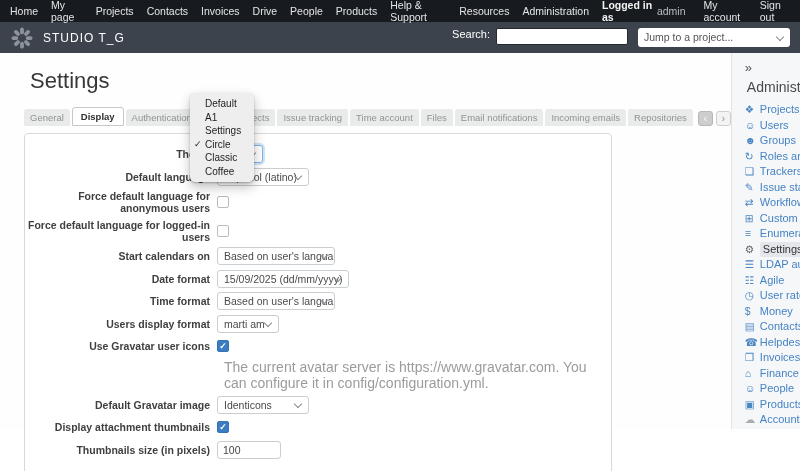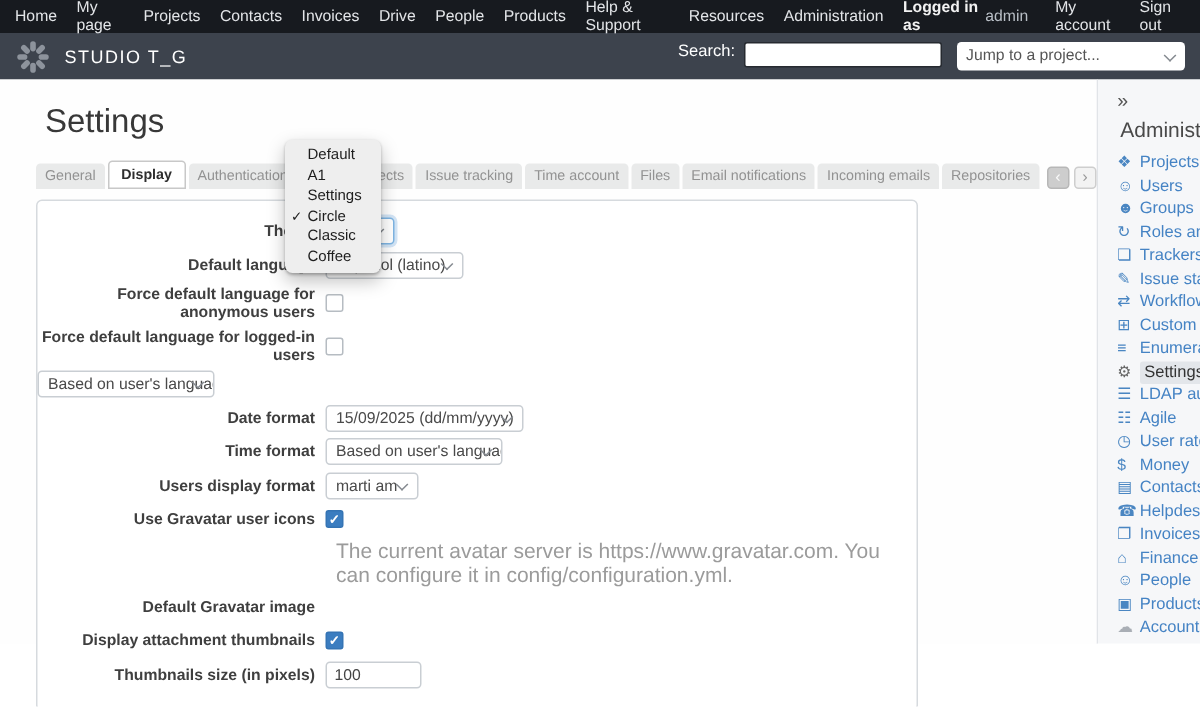--- a/index.html
+++ b/index.html
@@ -155,6 +155,7 @@
         <span class="cb"></span>
       </div>
       <div class="row">
+        <label>Start calendars on</label>
         <span class="sel chev w118">Based on user's language</span>
       </div>
       <div class="row">

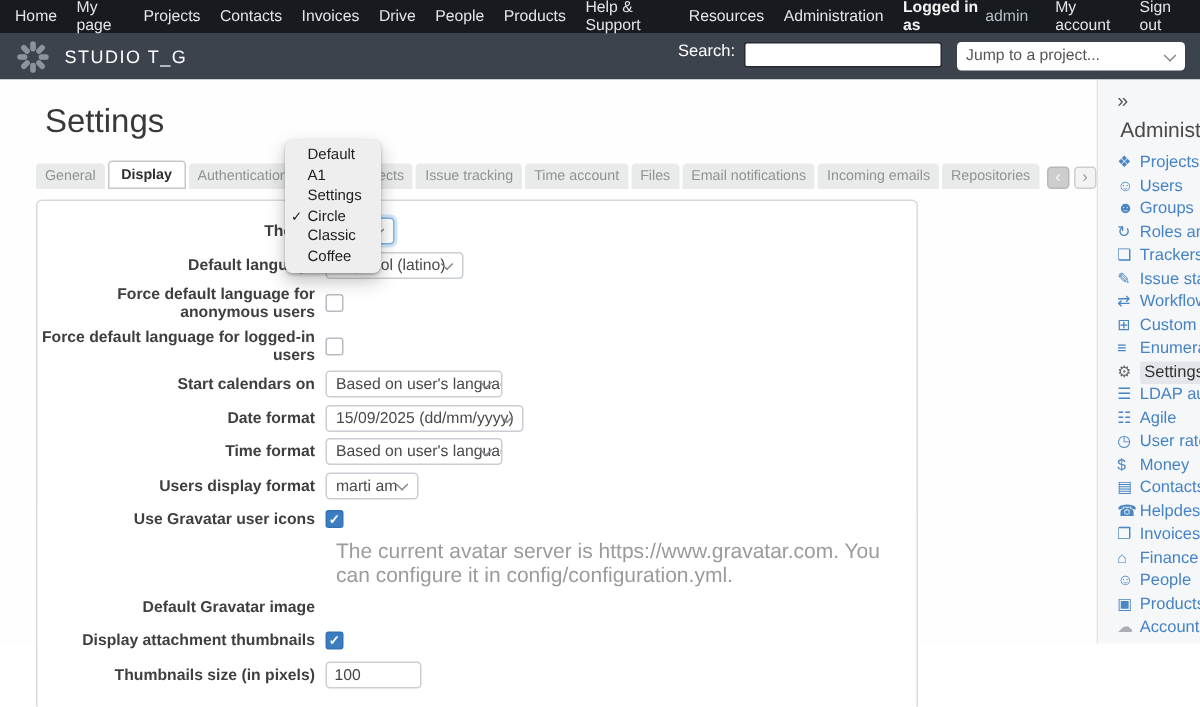--- a/index.html
+++ b/index.html
@@ -177,6 +177,7 @@
       <div class="note">The current avatar server is https://www.gravatar.com. You can configure it in config/configuration.yml.</div>
       <div class="row">
         <label>Default Gravatar image</label>
+        <span class="sel chev w92">Identicons</span>
       </div>
       <div class="row">
         <label>Display attachment thumbnails</label>

